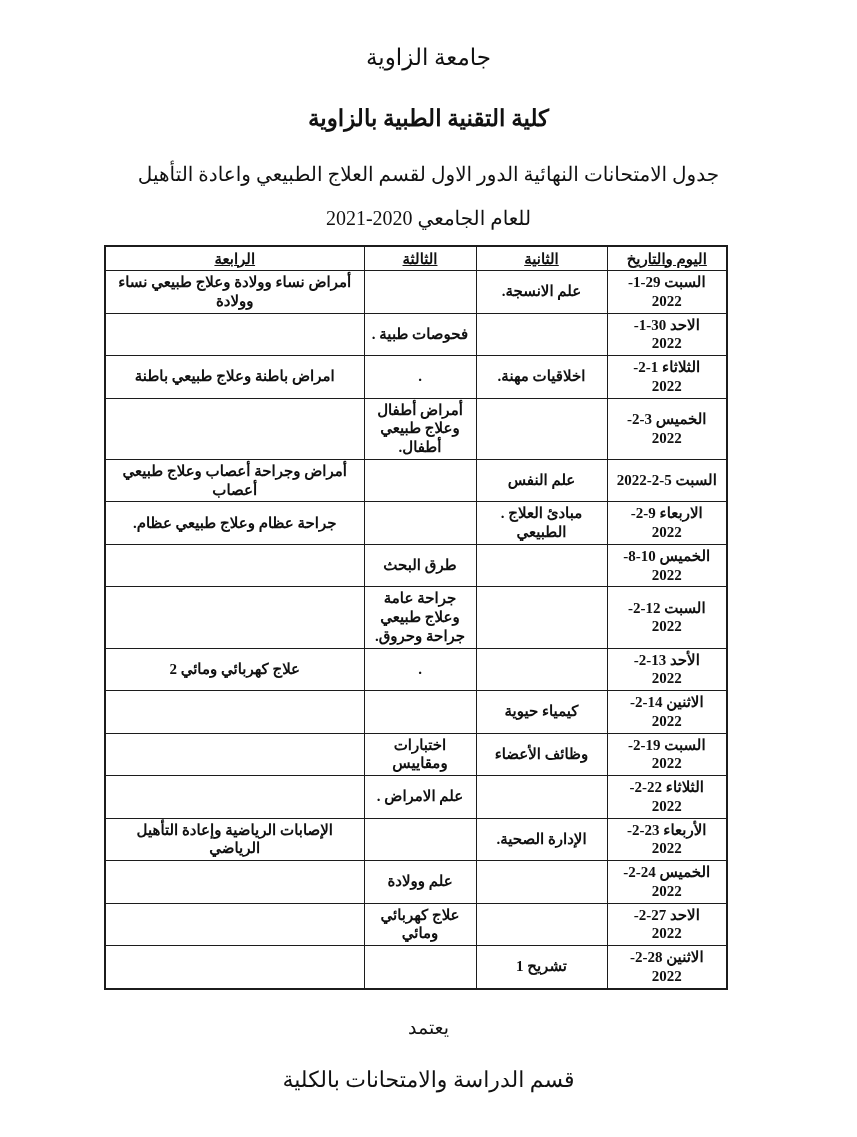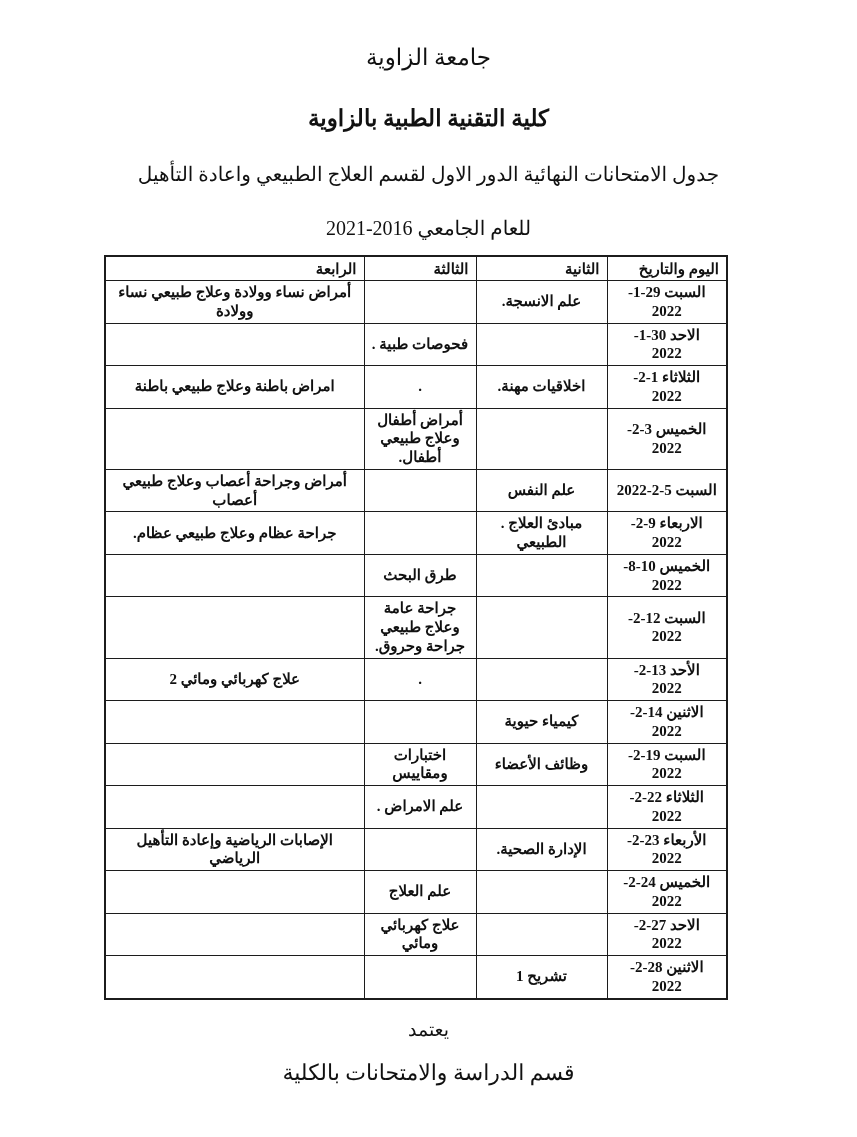--- a/index.html
+++ b/index.html
@@ -24,7 +24,7 @@
   .title-line { margin: 0 0 0 0; font-weight: 400; }
   .t1 { font-size: 23px; margin-bottom: 34px; }
   .t2 { font-size: 23px; margin-bottom: 30px; font-weight: bold; }
-  .t3 { font-size: 20px; margin-bottom: 30px; }
+  .t3 { font-size: 20px; margin-bottom: 20px; }
   .t4 { font-size: 20px; margin-bottom: 15px; }
 
   table.schedule {

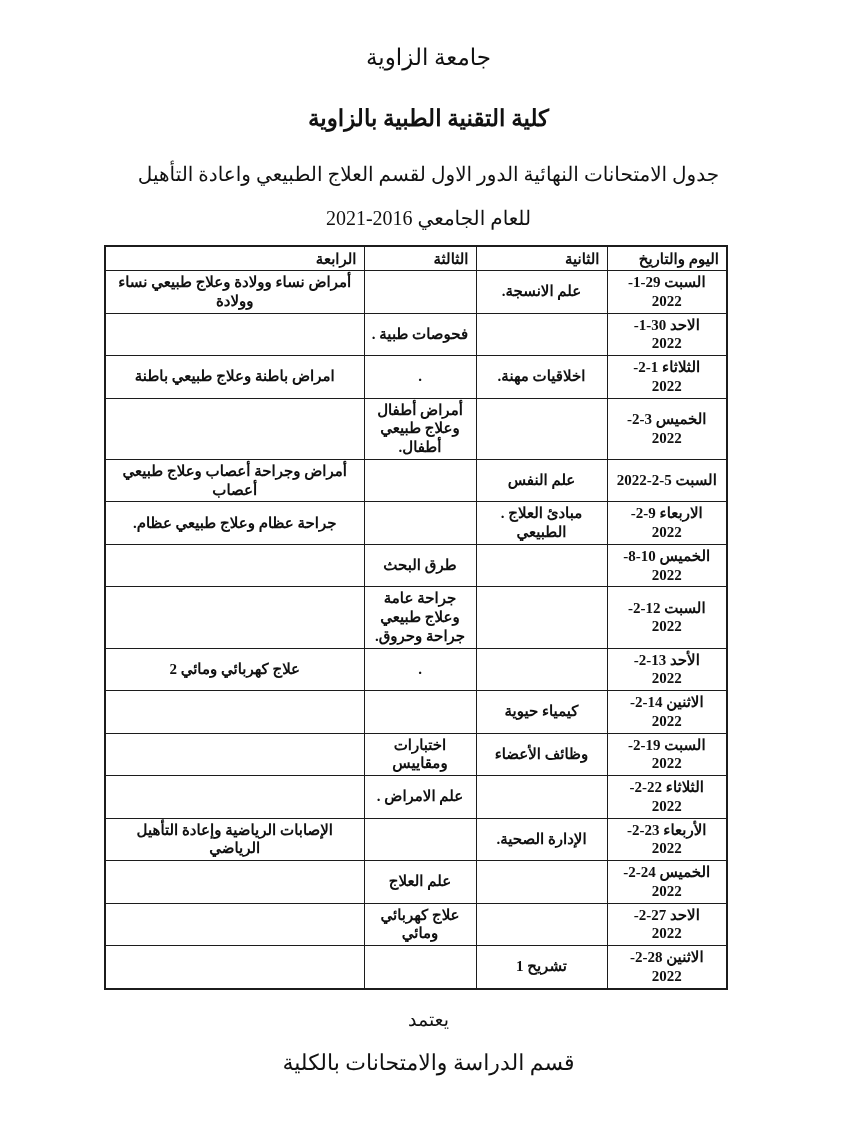--- a/index.html
+++ b/index.html
@@ -94,7 +94,7 @@
     <p class="title-line t1">جامعة الزاوية</p>
     <p class="title-line t2">كلية التقنية الطبية بالزاوية</p>
     <p class="title-line t3">جدول الامتحانات النهائية الدور الاول لقسم العلاج الطبيعي واعادة التأهيل</p>
-    <p class="title-line t4">للعام الجامعي 2016-2021</p>
+    <p class="title-line t4">للعام الجامعي 2020-2021</p>
   </div>
 
   <div class="table-wrap">

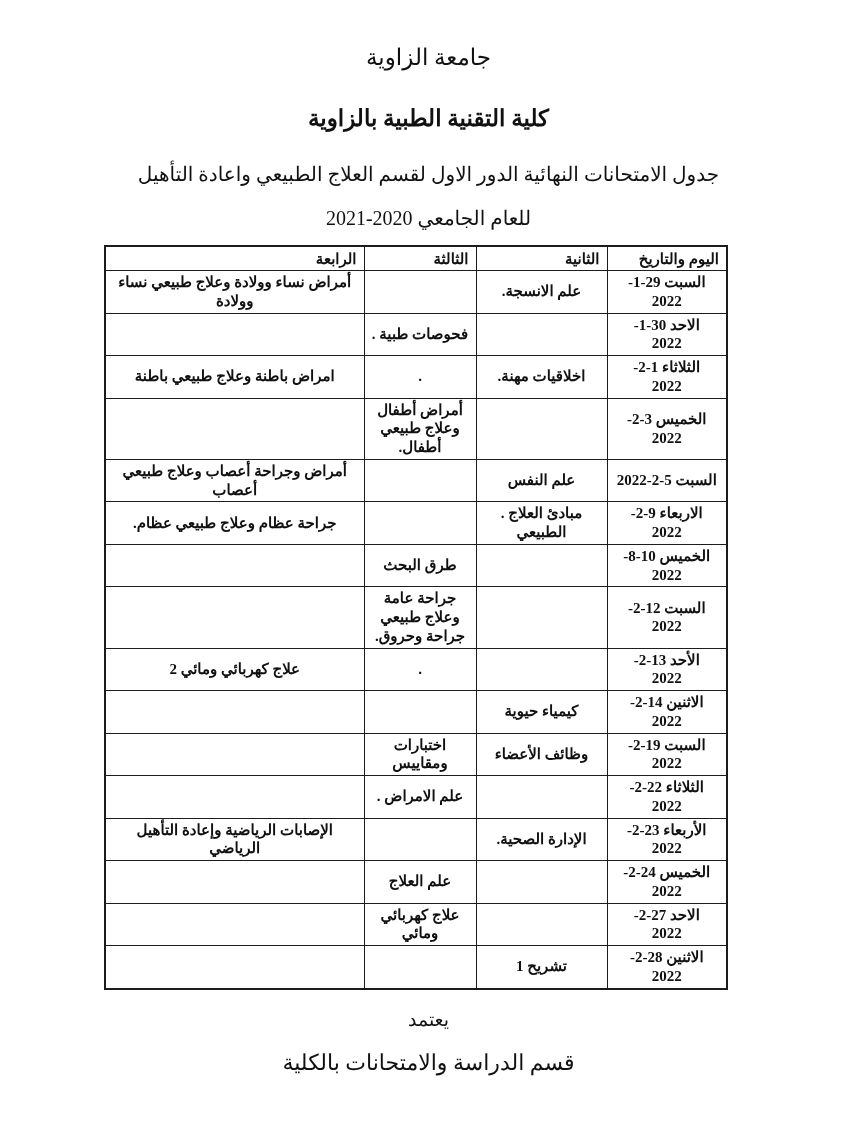--- a/index.html
+++ b/index.html
@@ -53,10 +53,11 @@
   table.schedule th {
     font-size: 15px;
     font-weight: 700;
-    text-align: right;
+    text-align: center;
     padding: 1px 7px;
     height: 21px;
     vertical-align: middle;
+    text-decoration: underline;
   }
   table.schedule td {
     font-size: 15px;

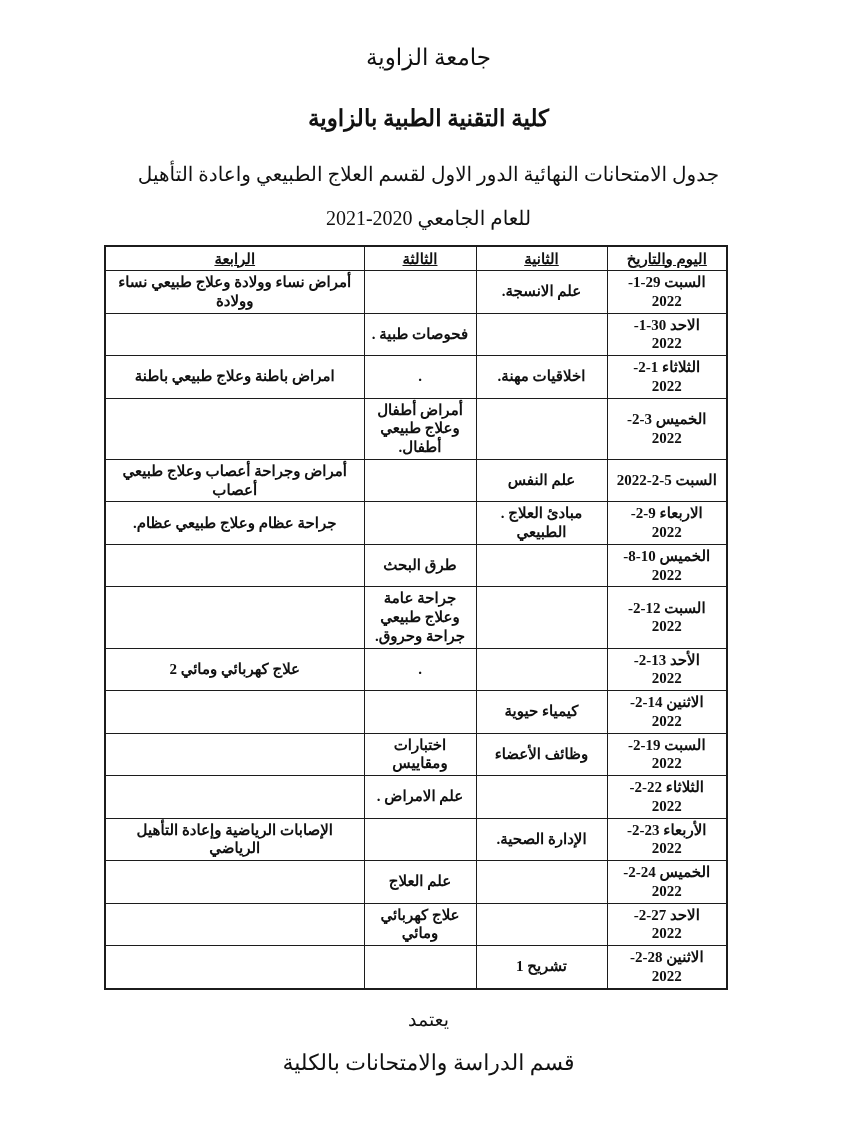--- a/index.html
+++ b/index.html
@@ -218,7 +218,7 @@
             <td>الخميس 24-2-
 2022</td>
             <td></td>
-            <td>علم العلاج</td>
+            <td>علم وولادة</td>
             <td></td>
           </tr>
           <tr>

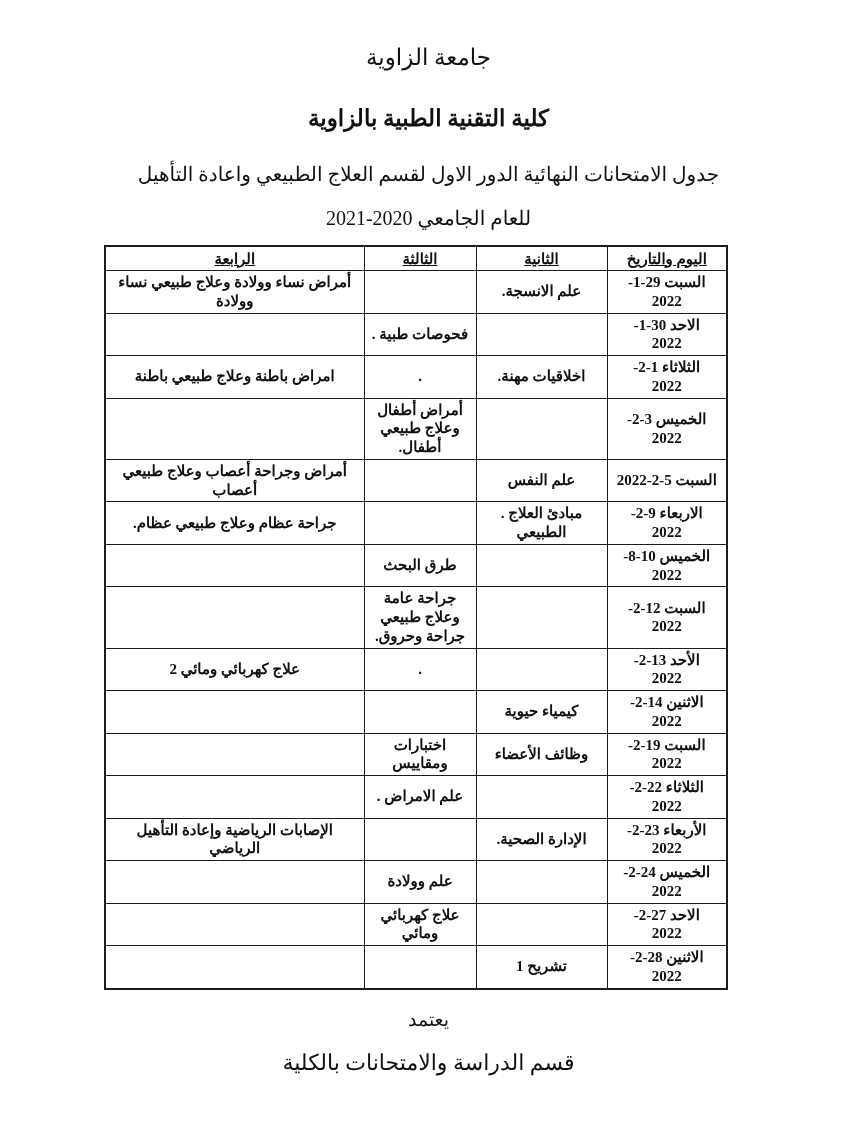--- a/index.html
+++ b/index.html
@@ -76,7 +76,7 @@
   }
   .approval {
     font-size: 19px;
-    margin-top: 18px;
+    margin-top: 26px;
     margin-bottom: 0;
     font-weight: 400;
   }

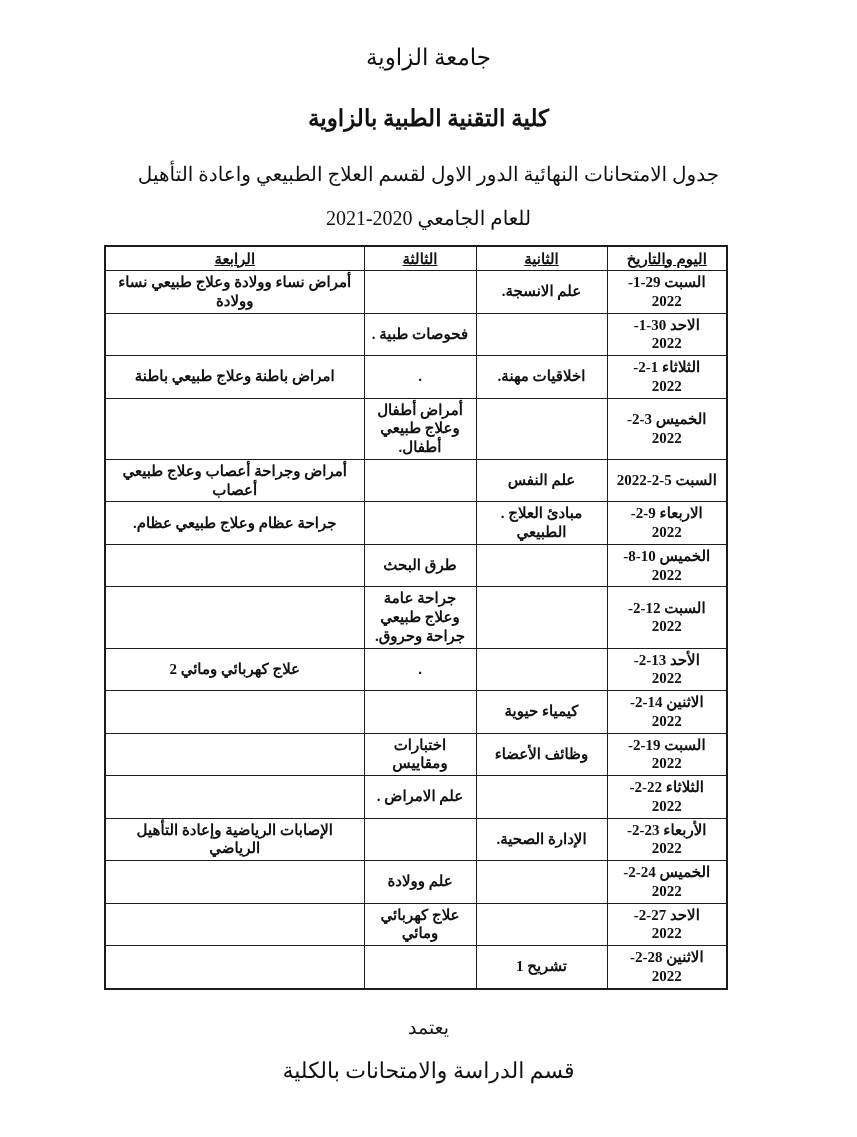--- a/index.html
+++ b/index.html
@@ -82,7 +82,7 @@
   }
   .department {
     font-size: 22px;
-    margin-top: 19px;
+    margin-top: 28px;
     font-weight: 400;
   }
 </style>

